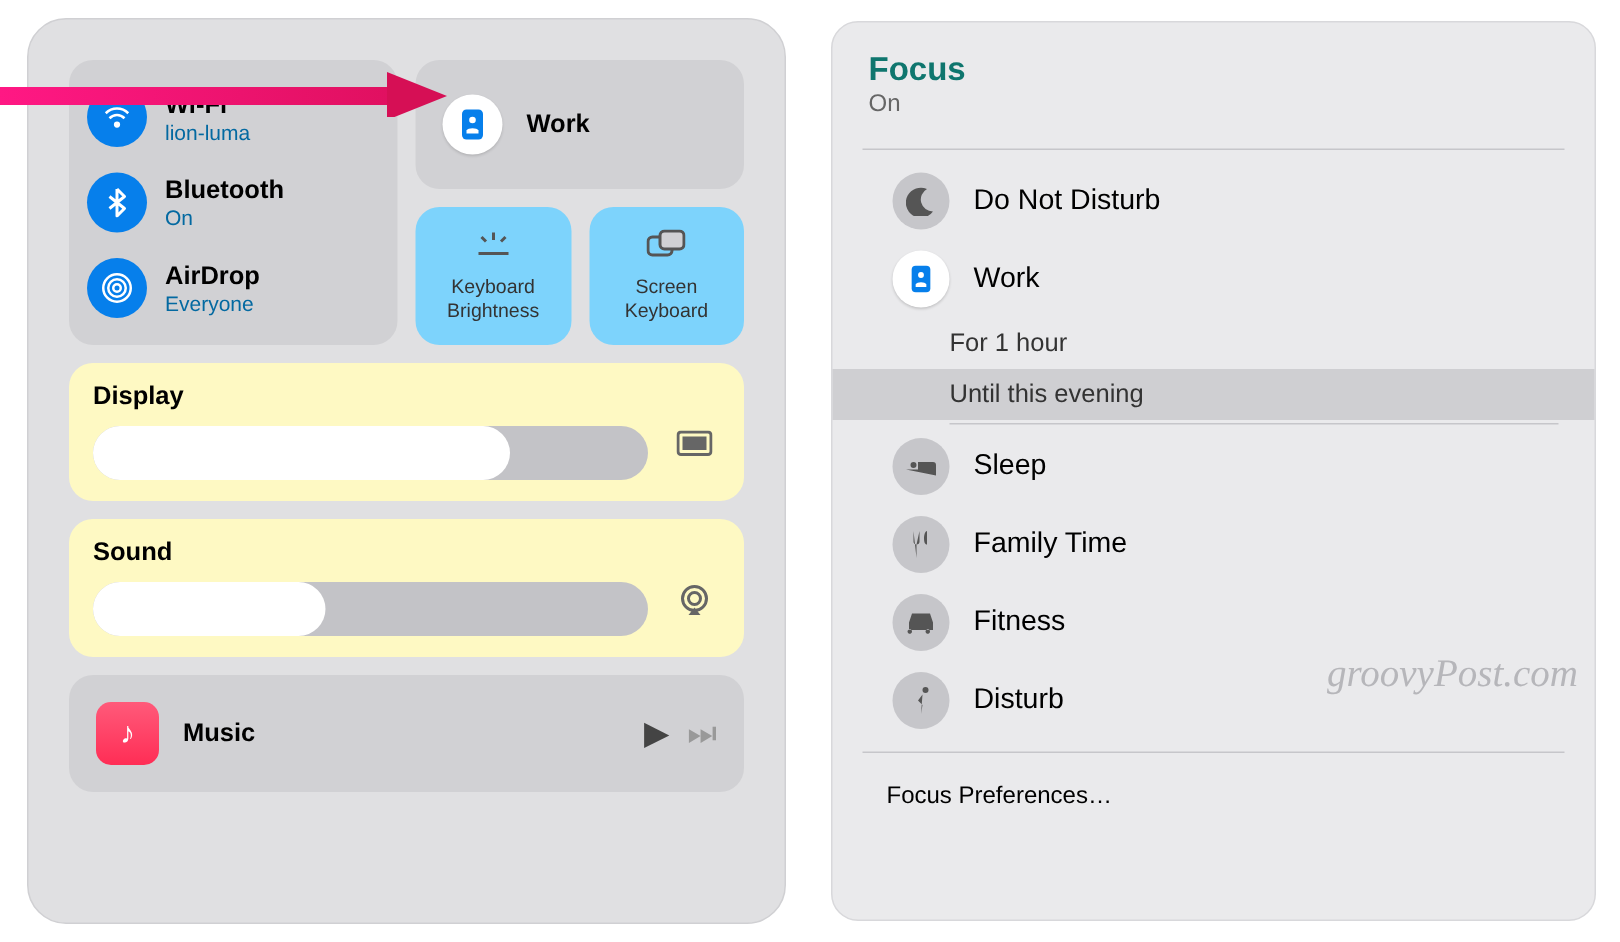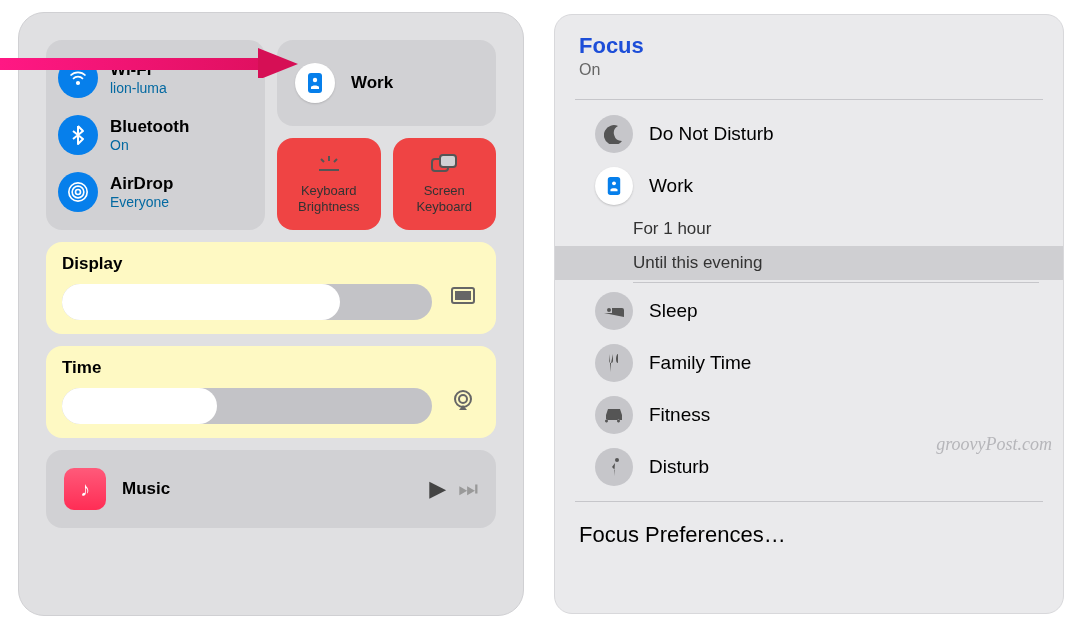--- a/index.html
+++ b/index.html
@@ -100,7 +100,7 @@
 
     
     .fp-head { padding: 0 24px 12px; }
-    .fp-title { font-size:22px; font-weight:700; color:#1d4ed8; }
+    .fp-title { font-size:22px; font-weight:700; color:#0f766e; }
     .fp-on { font-size:16px; color:#666; margin-top:2px; }
     .fp-divider { height:1px; background:#c6c6ca; margin:8px 20px 8px; }
     .fp-row {

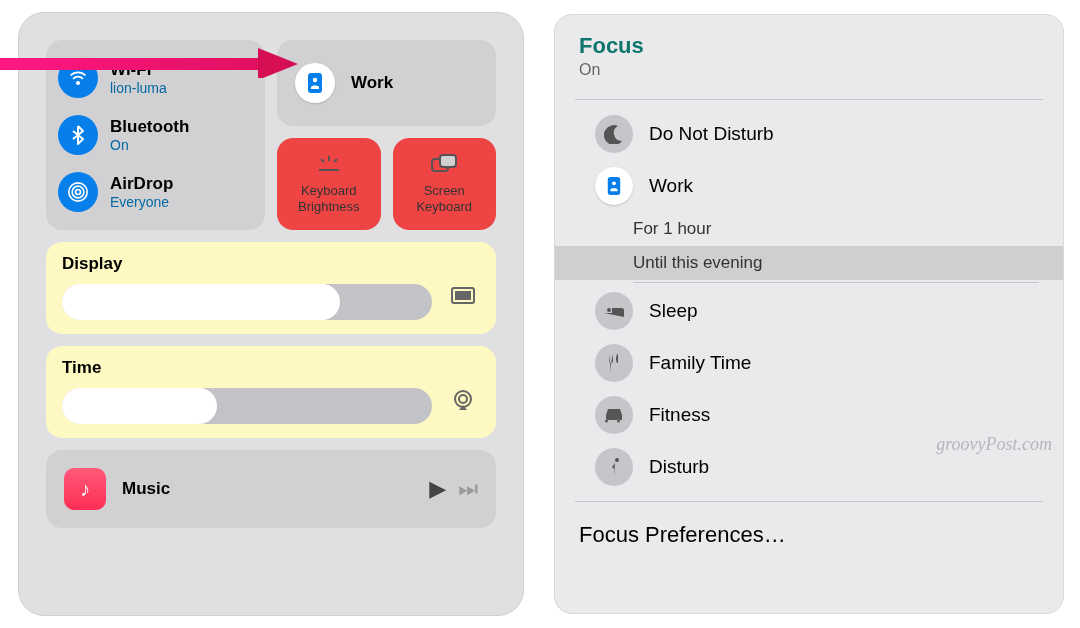--- a/index.html
+++ b/index.html
@@ -60,7 +60,7 @@
     }
     .mini-grid { display:grid; grid-template-columns:1fr 1fr; gap:12px; height: 92px; margin-top:12px; }
     .mini {
-      background:#ef4444; border-radius:16px;
+      background:#7dd3fc; border-radius:16px;
       display:flex; flex-direction:column; align-items:center; justify-content:center;
       font-size:13px; color:#333; text-align:center; line-height:1.2;
     }

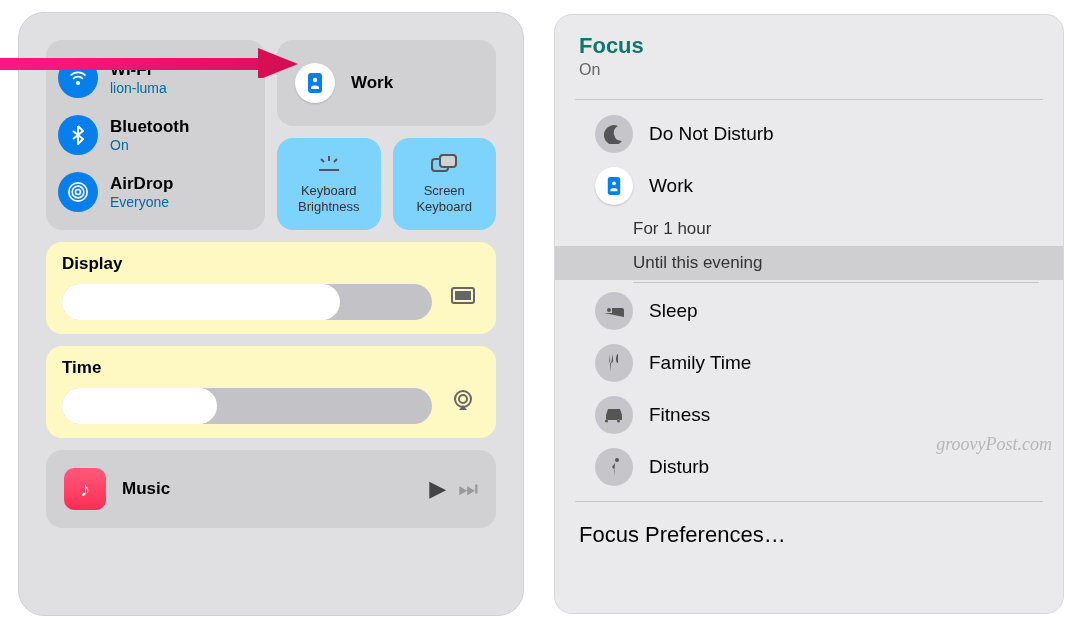--- a/index.html
+++ b/index.html
@@ -229,7 +229,7 @@
   </div>
 
   <div class="wide-tile">
-    <span class="title">Time</span>
+    <span class="title">Sound</span>
     <div class="sound-row">
       <div class="slider-track" style="flex:1;">
         <span class="sun-small">

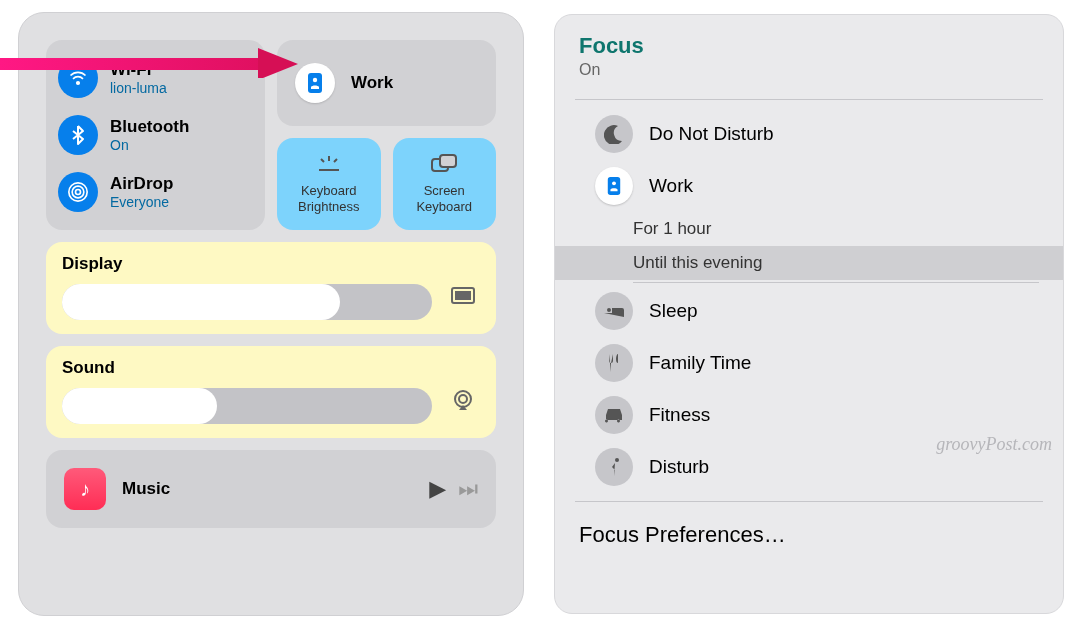--- a/index.html
+++ b/index.html
@@ -127,7 +127,7 @@
     .fp-foot { padding:12px 24px; font-size:22px; color:#000; }
     .watermark {
       position:absolute; right: 28px; top: 434px;
-      color:#b6b6ba; font-size:18px; font-family: Georgia, serif; font-style:italic;
+      color:#b6b6ba; font-size:26px; font-family: Georgia, serif; font-style:italic;
     }
   </style>
 </head>

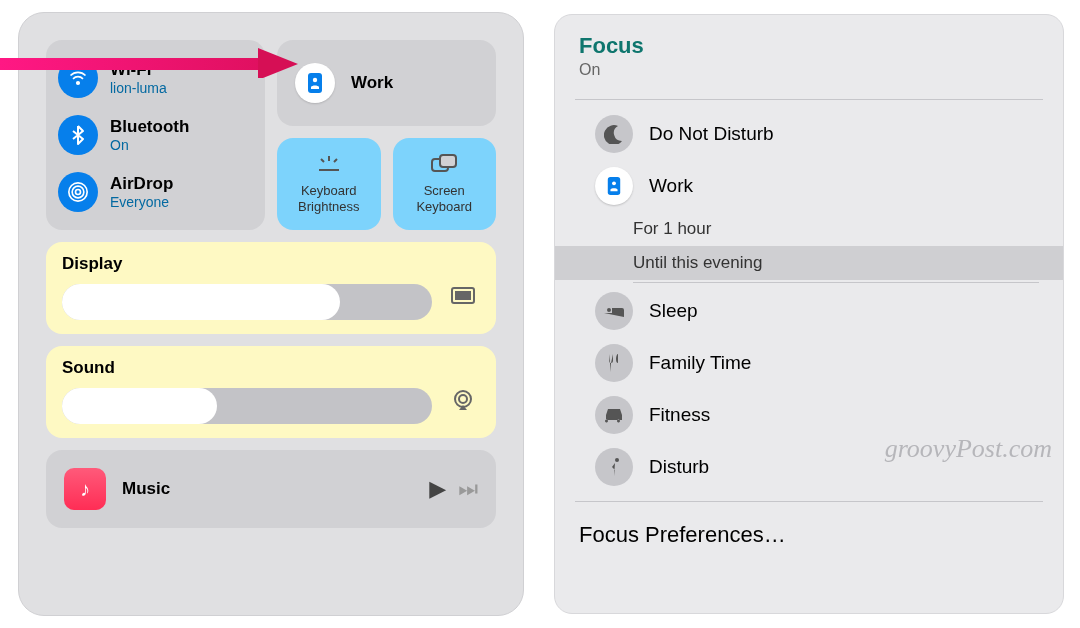--- a/index.html
+++ b/index.html
@@ -124,7 +124,7 @@
     }
     .fp-sub.sel { background:#cfcfd2; }
     .fp-sub-div { height:1px; background:#c6c6ca; margin: 2px 24px 2px 78px; }
-    .fp-foot { padding:12px 24px; font-size:22px; color:#000; }
+    .fp-foot { padding:12px 36px; font-size:16px; color:#000; }
     .watermark {
       position:absolute; right: 28px; top: 434px;
       color:#b6b6ba; font-size:26px; font-family: Georgia, serif; font-style:italic;

